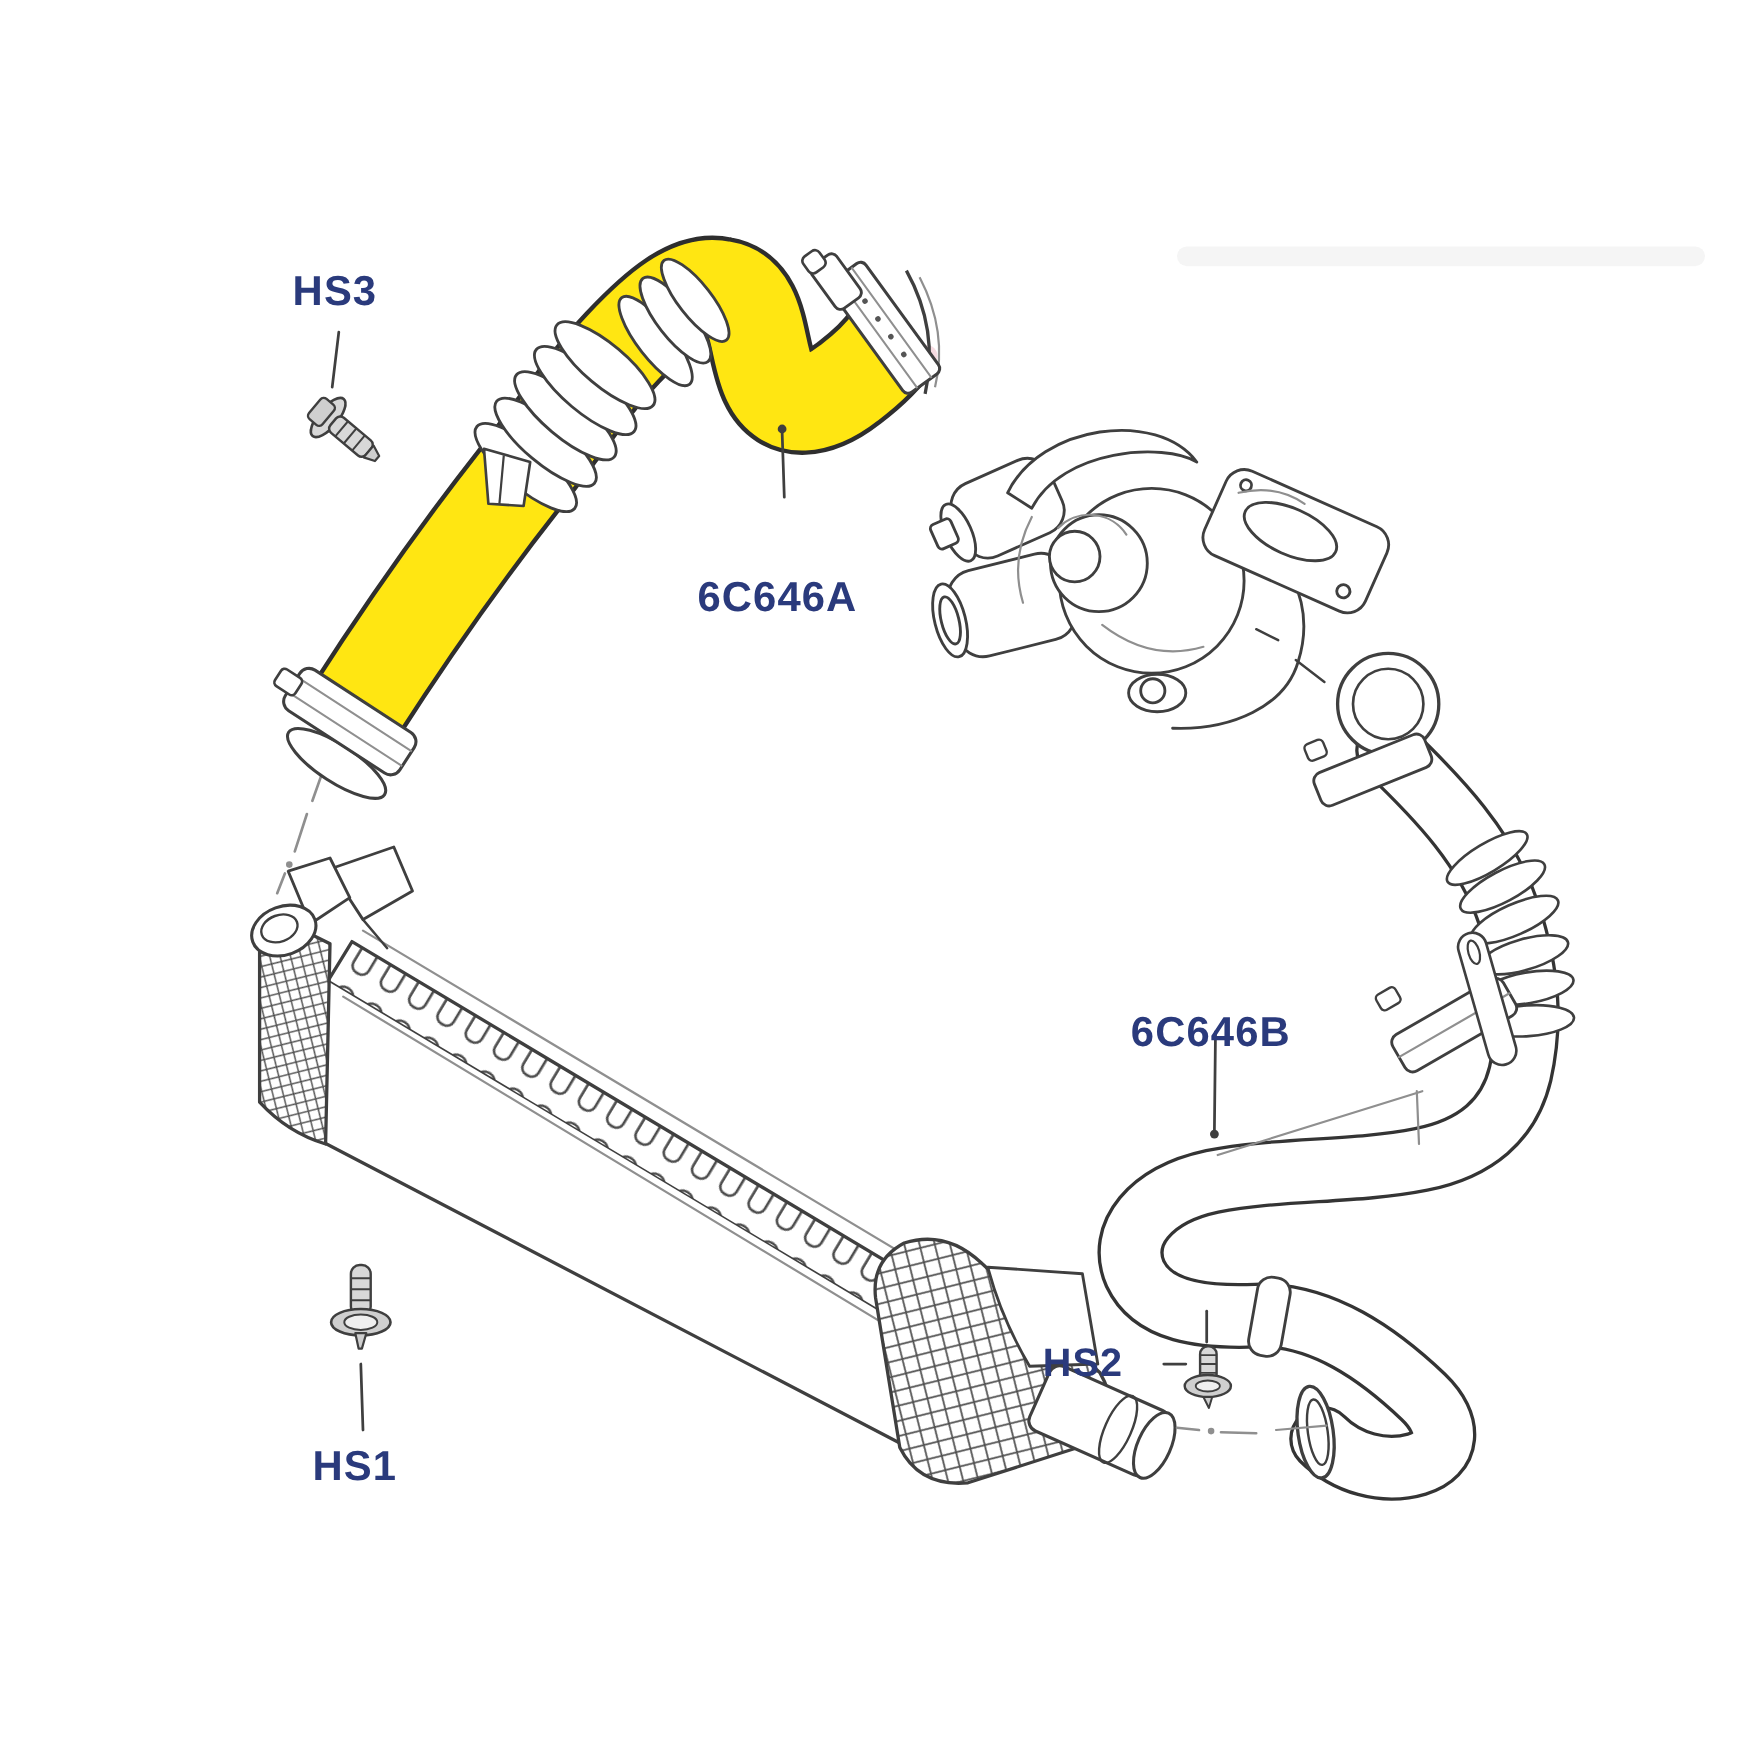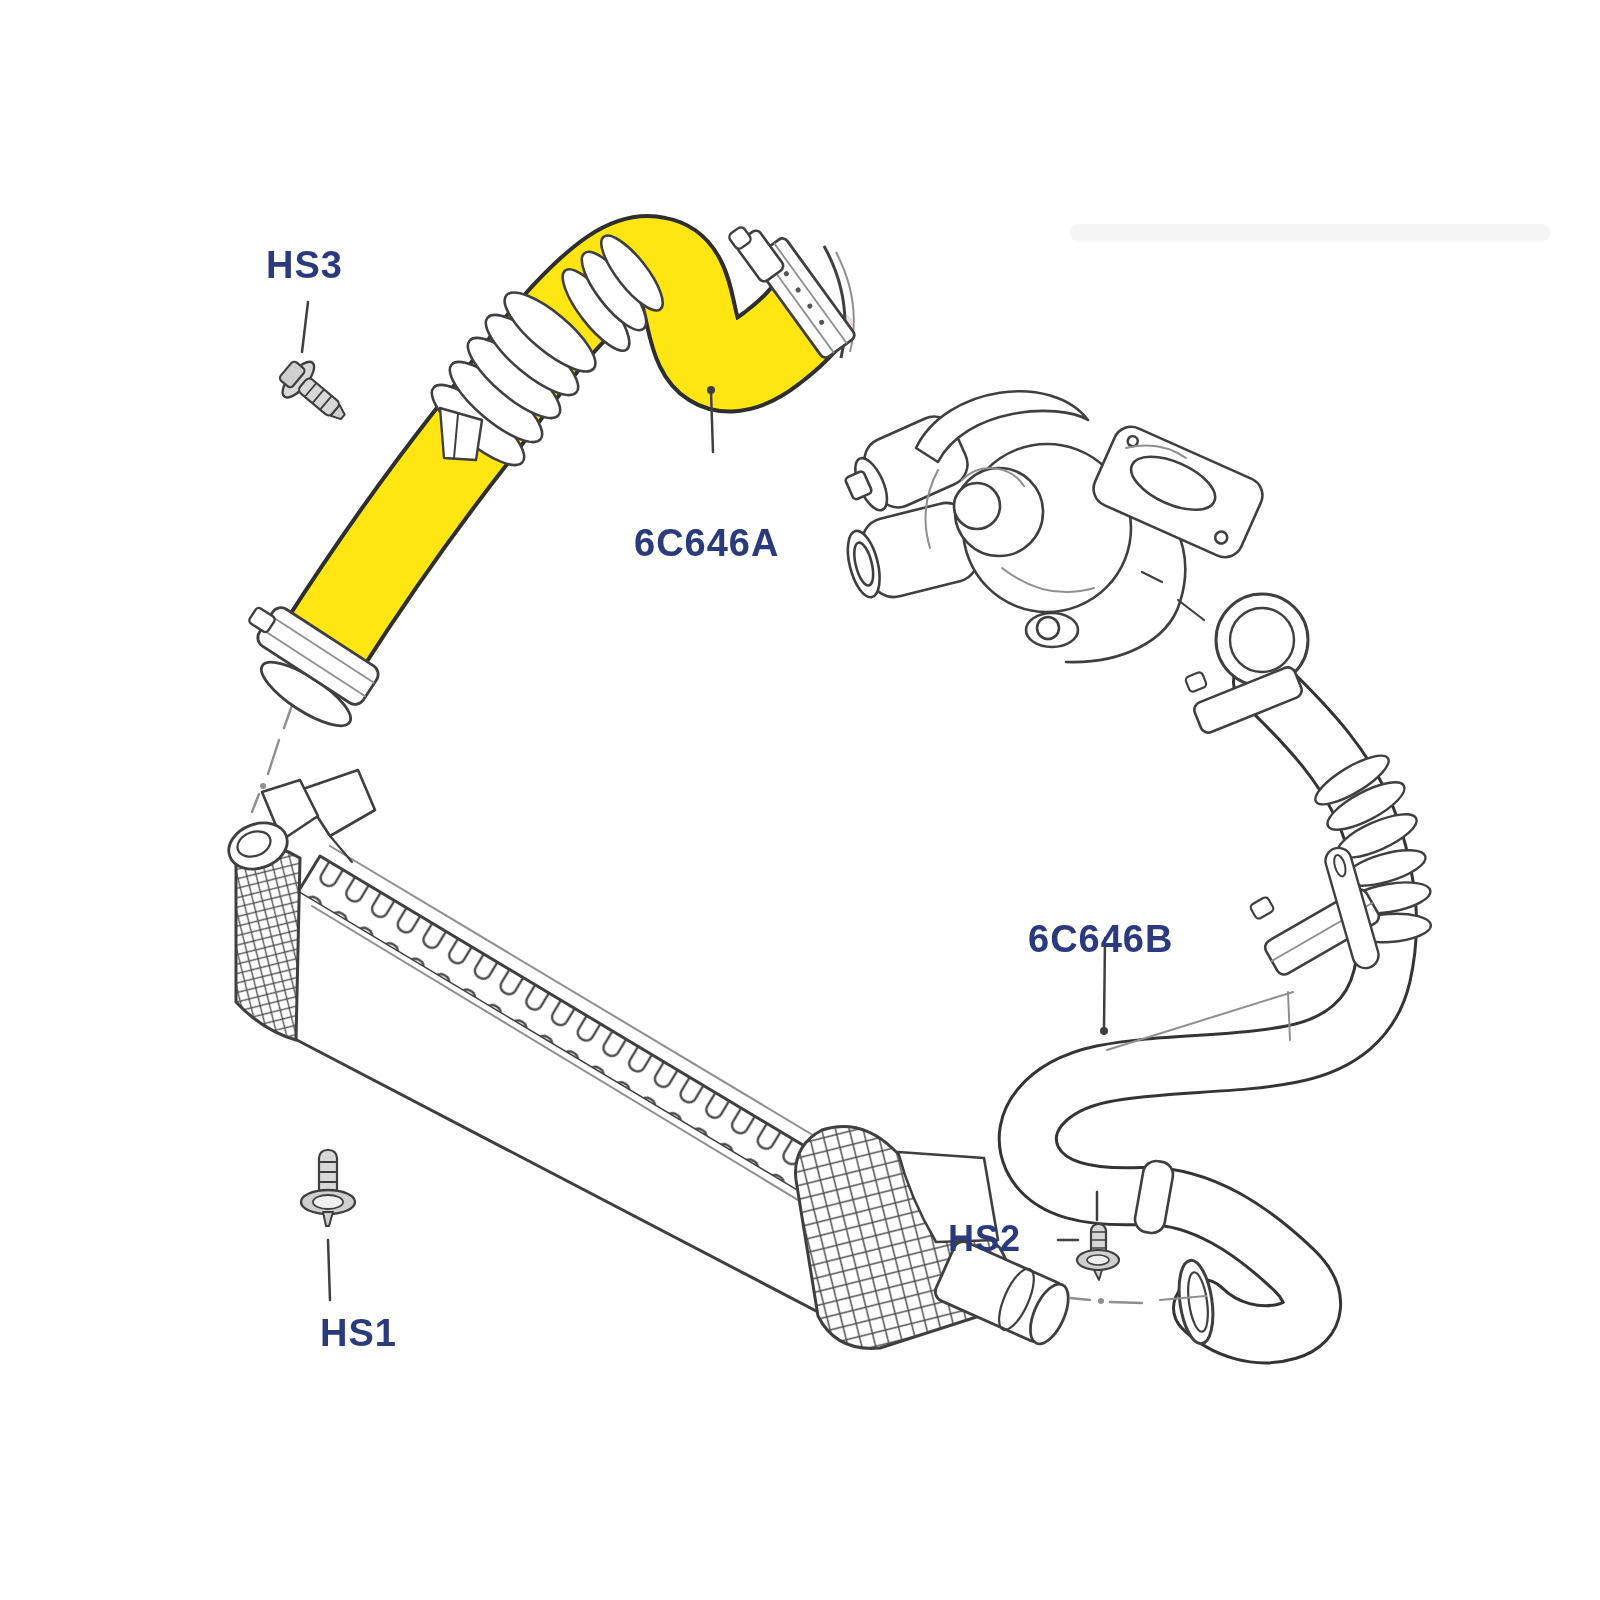--- a/index.html
+++ b/index.html
@@ -254,7 +254,7 @@
   <div class="part-label" style="left:266px;top:244px;width:92px;">HS3</div>
   <div class="part-label" style="left:634px;top:474px;width:170px;margin-top:48px;">6C646A</div>
   <div class="part-label" style="left:1028px;top:918px;width:150px;">6C646B</div>
-  <div class="part-label" style="left:284px;top:1312px;width:92px;margin-left:36px;">HS1</div>
+  <div class="part-label" style="left:284px;top:1312px;width:92px;">HS1</div>
   <div class="part-label lbl-sm" style="left:948px;top:1218px;width:88px;">HS2</div>
 </div>
 

